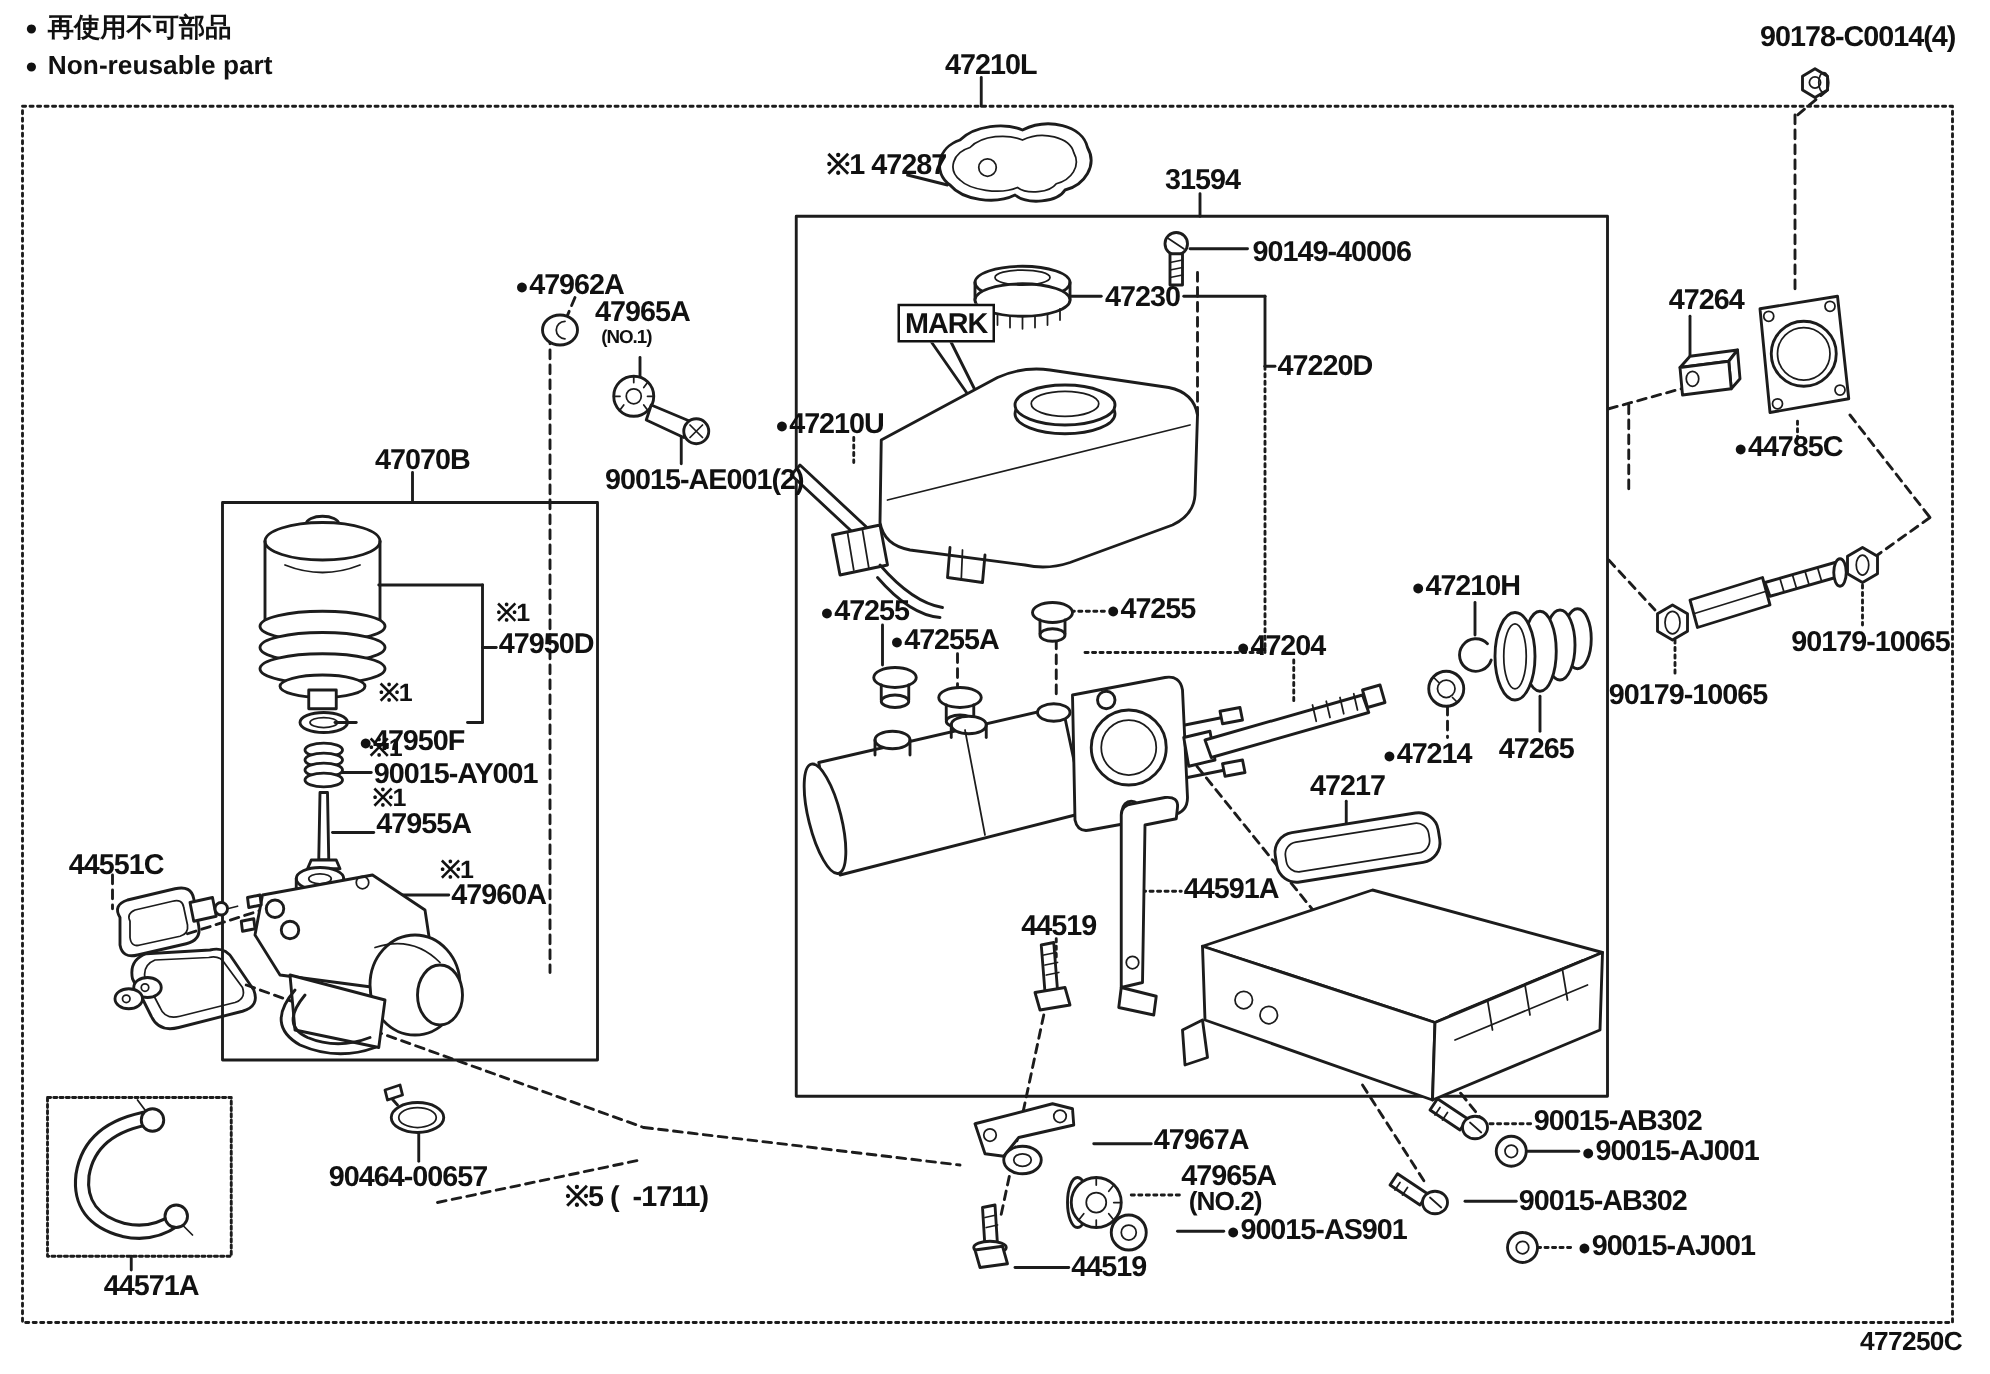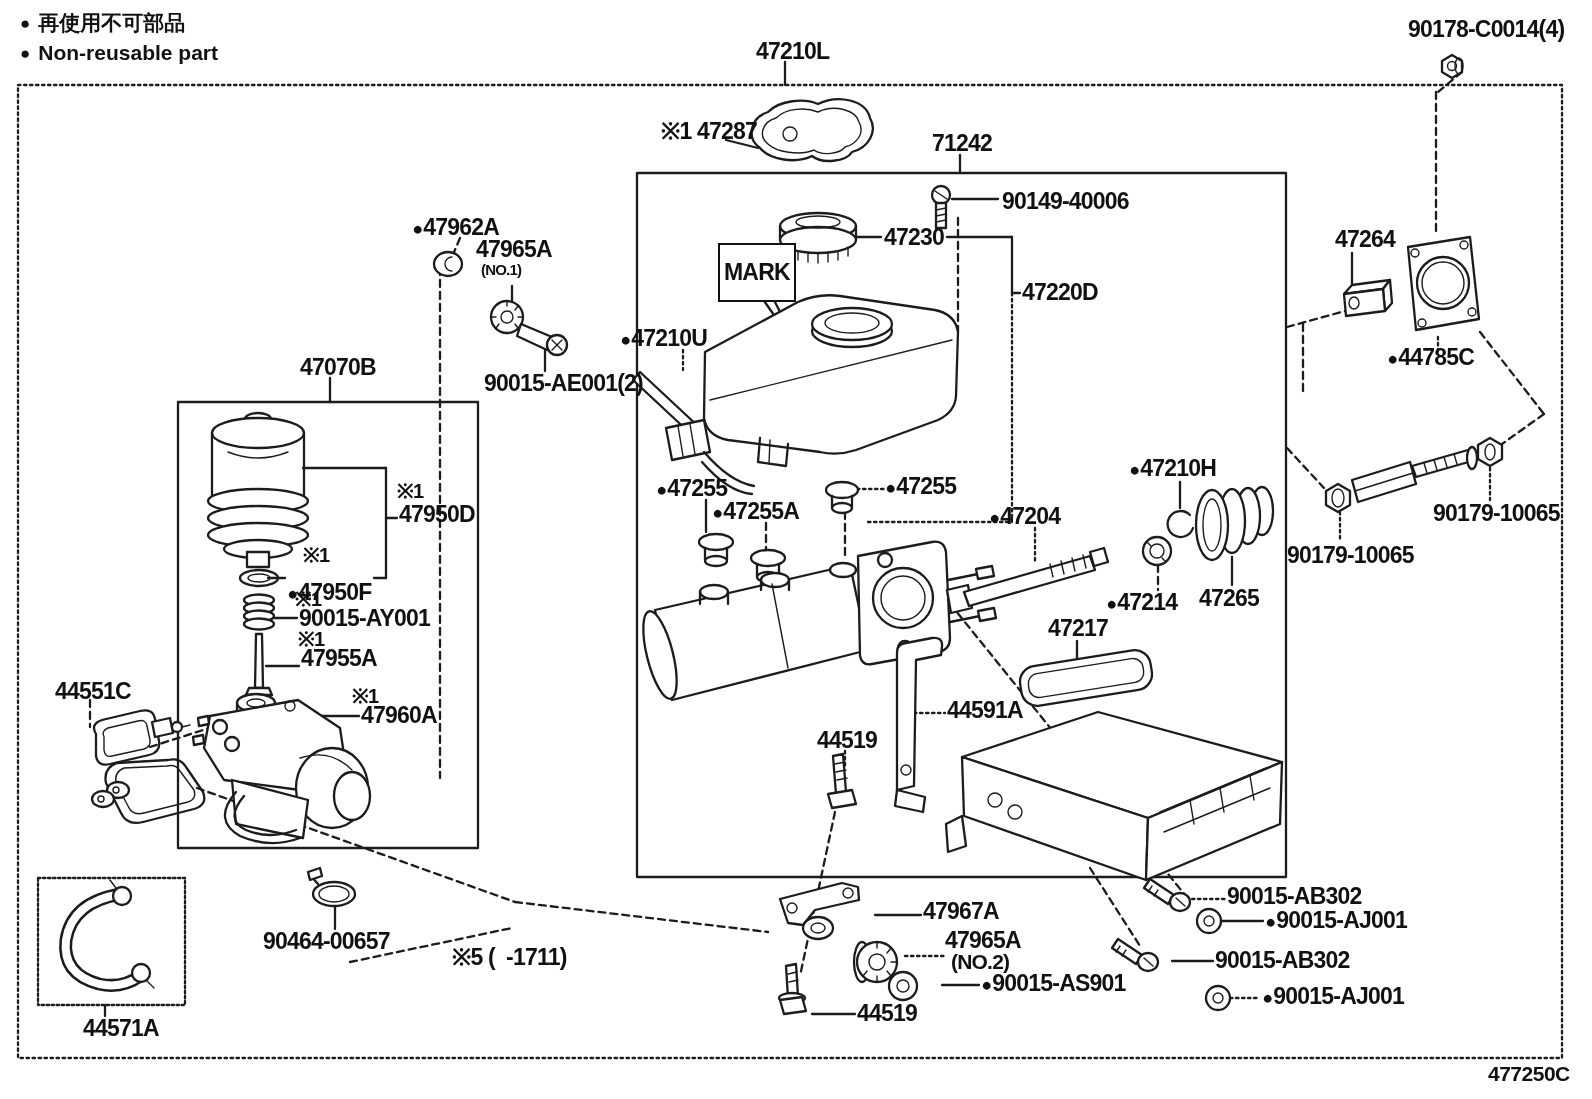--- a/index.html
+++ b/index.html
@@ -404,7 +404,7 @@
       <div class="part-label" style="left: 1408px; top: 18px;">90178-C0014(4)</div>
       <div class="part-label" style="left: 756px; top: 40px;">47210L</div>
       <div class="part-label" style="left: 633px; top: 120px; margin-left: 28px;">※1 47287</div>
-      <div class="part-label" style="left: 932px; top: 132px;">71242</div>
+      <div class="part-label" style="left: 932px; top: 132px;">31594</div>
       <div class="part-label" style="left: 1002px; top: 190px;">90149-40006</div>
       <div class="part-label" style="left: 884px; top: 226px;">47230</div>
       <div class="part-label" style="left: 1022px; top: 281px;">47220D</div>

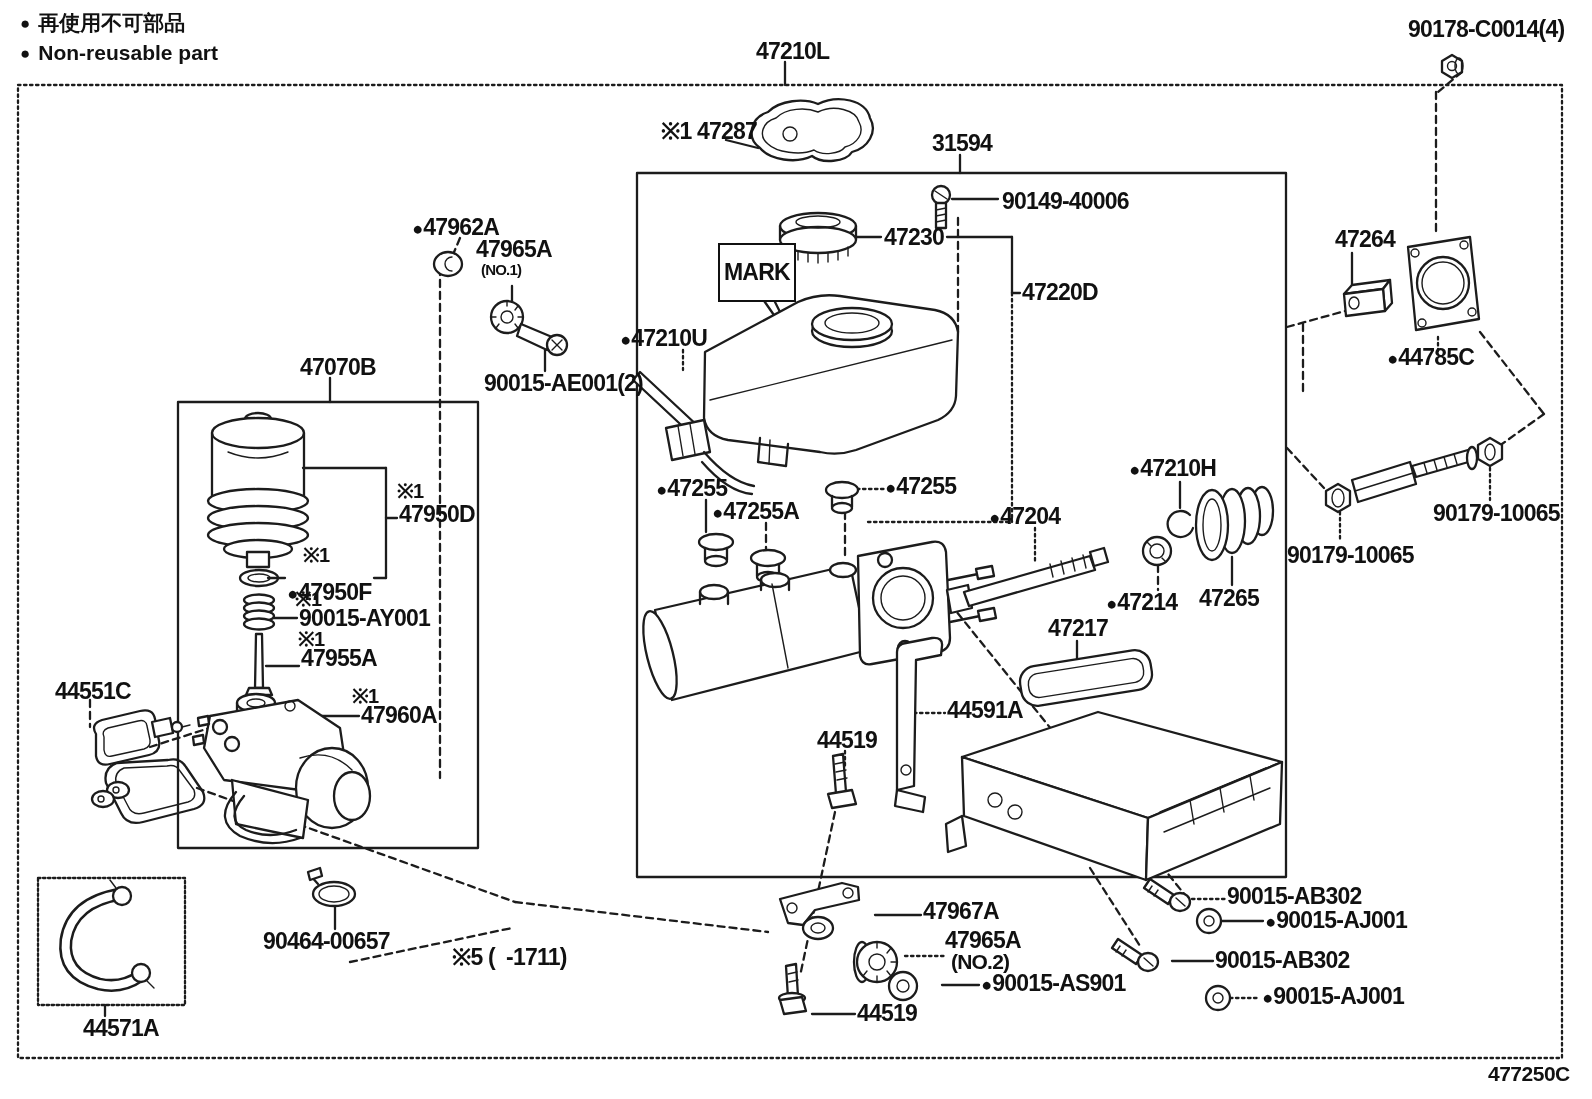--- a/index.html
+++ b/index.html
@@ -16,7 +16,7 @@
   #labels-layer{position:absolute;left:0;top:0;width:100%;height:100%;z-index:2;}
   .part-label{position:absolute;font-weight:bold;font-size:23px;line-height:1;
               letter-spacing:-0.8px;white-space:pre;color:#111;}
-  .part-label.boxed{border:2.5px solid #111;padding:16px 4px;background:#fff;}
+  .part-label.boxed{border:2.5px solid #111;padding:2px 4px;background:#fff;}
   .blt{font-size:0.80em;margin-right:1px;}
   .legend{position:absolute;left:20px;top:8px;z-index:2;font-weight:bold;font-size:21px;line-height:1.42;}
   .legend .blt2{font-size:17px;margin-right:8px;vertical-align:1px;}

